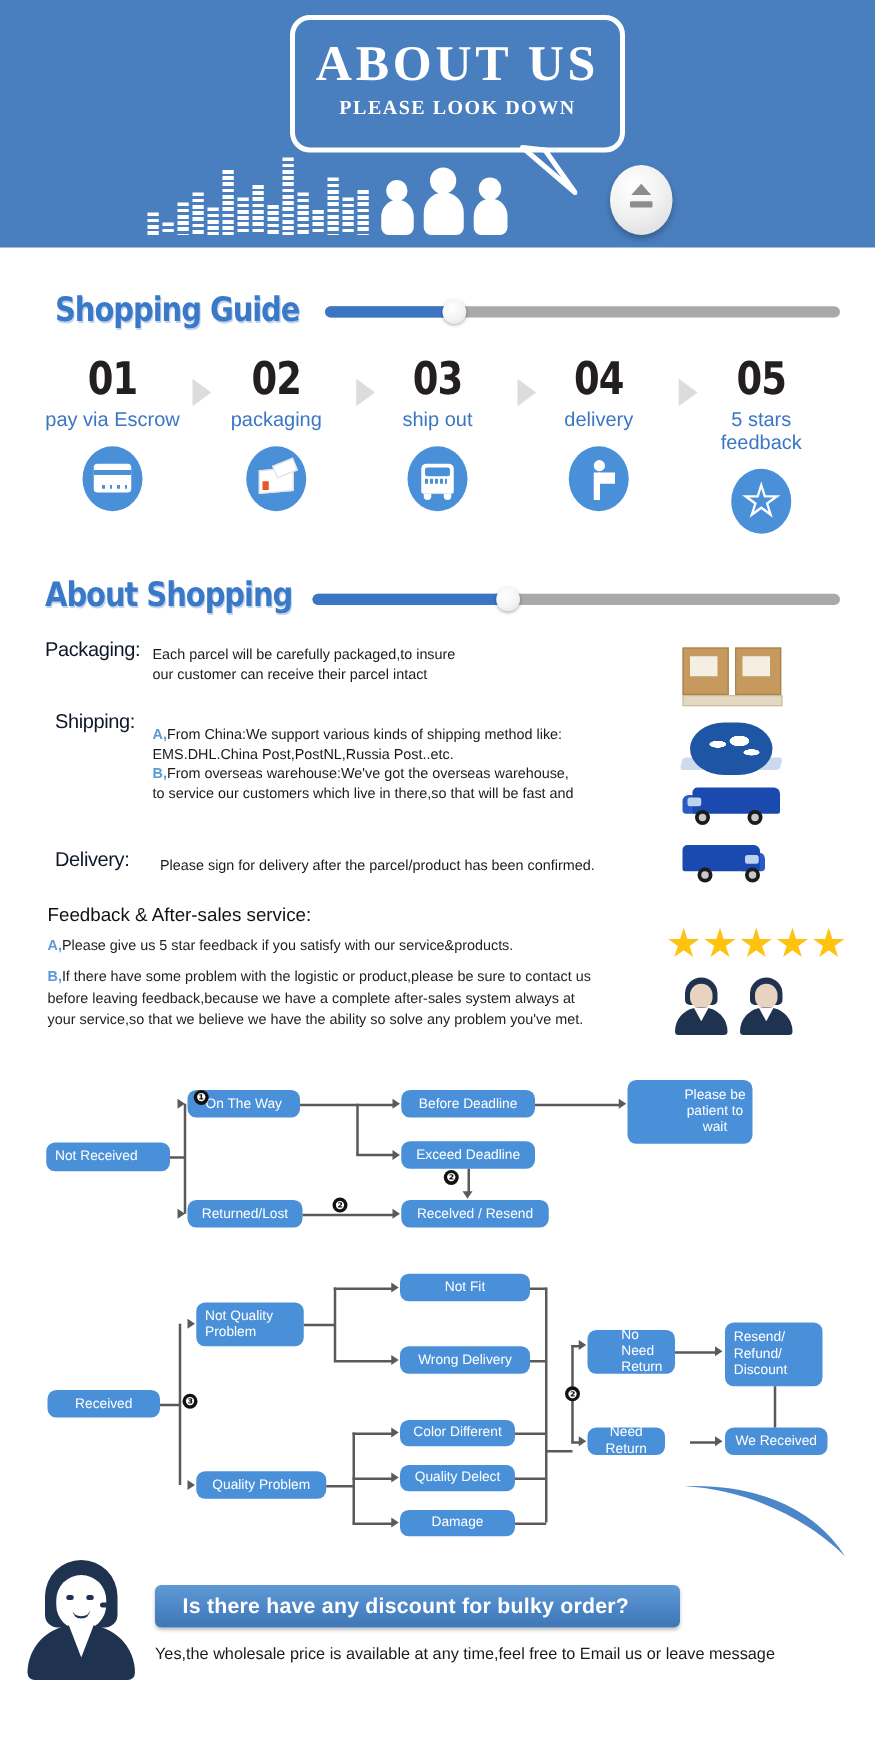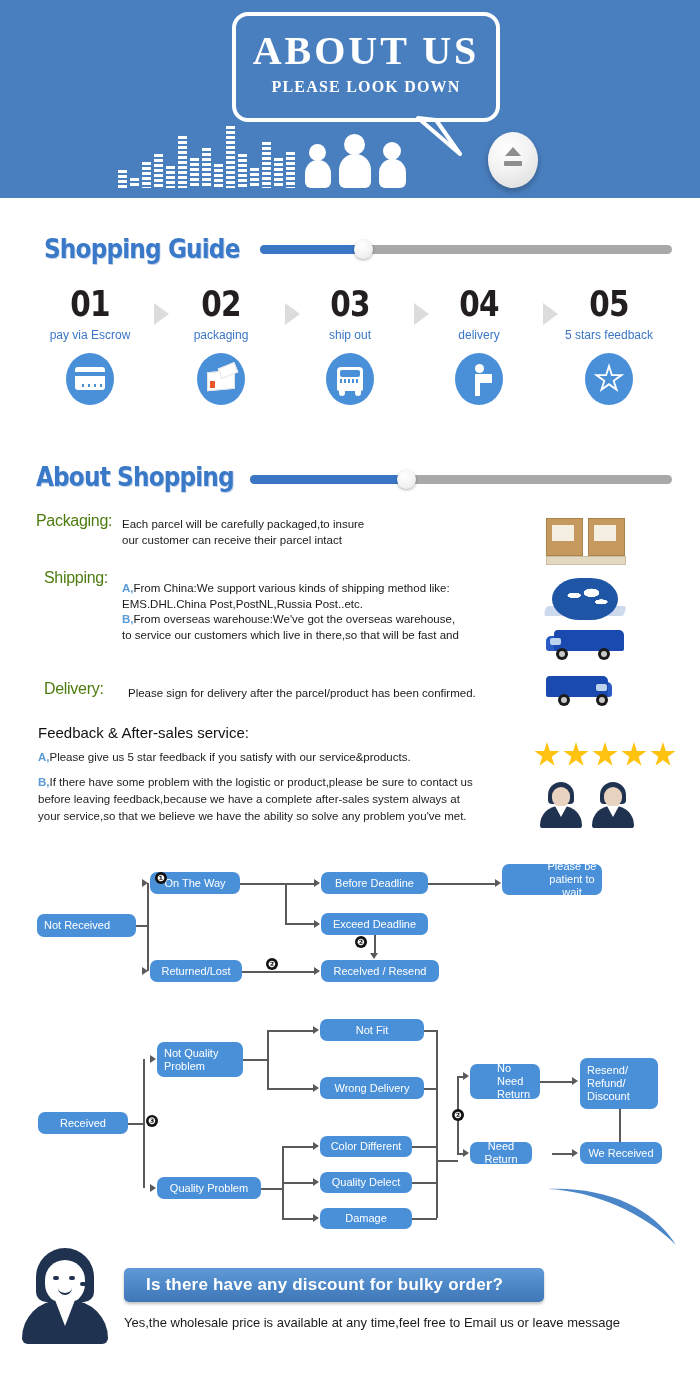--- a/index.html
+++ b/index.html
@@ -55,7 +55,7 @@
   .step{position:absolute;width:116px;text-align:center;}
   .step-num{font-family:"DejaVu Sans",sans-serif;font-weight:bold;font-size:36px;color:#231f20;
             letter-spacing:-1px;line-height:38px;transform:scaleX(.82);}
-  .step-label{font-size:12px;color:#3b76c4;margin-top:5px;}
+  .step-label{font-size:16px;color:#3b76c4;margin-top:5px;}
   .step-icon{width:48px;height:52px;border-radius:50%;background:#4a90d9;margin:11px auto 0;
              position:relative;}
   .step-arrow{position:absolute;top:18px;width:0;height:0;

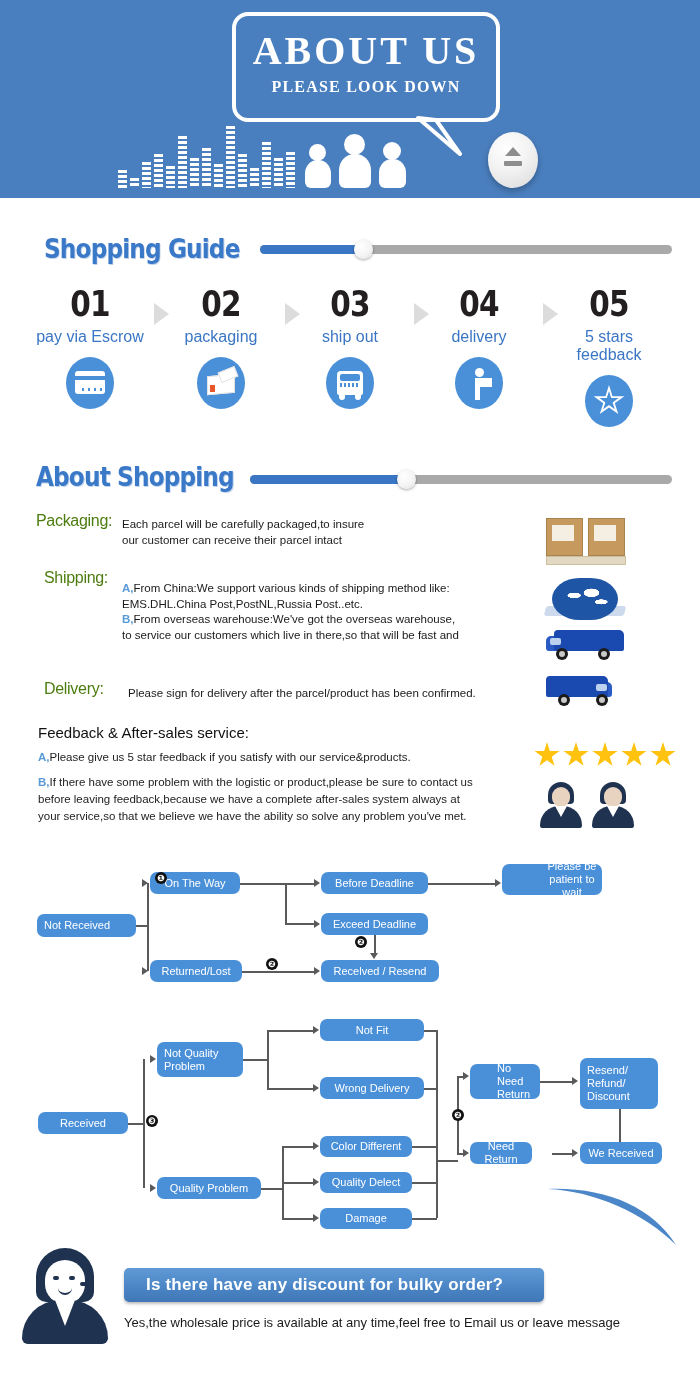--- a/index.html
+++ b/index.html
@@ -92,7 +92,7 @@
 
   
   .as-block{position:absolute;}
-  .as-head{font-size:16px;color:#4d7c0f;letter-spacing:-.3px;}
+  .as-head{font-size:16px;color:#0f172a;letter-spacing:-.3px;}
   .as-body{font-size:11.5px;color:#1a1a1a;line-height:16px;}
   .bullet{color:#5b9bd5;font-weight:bold;}
 

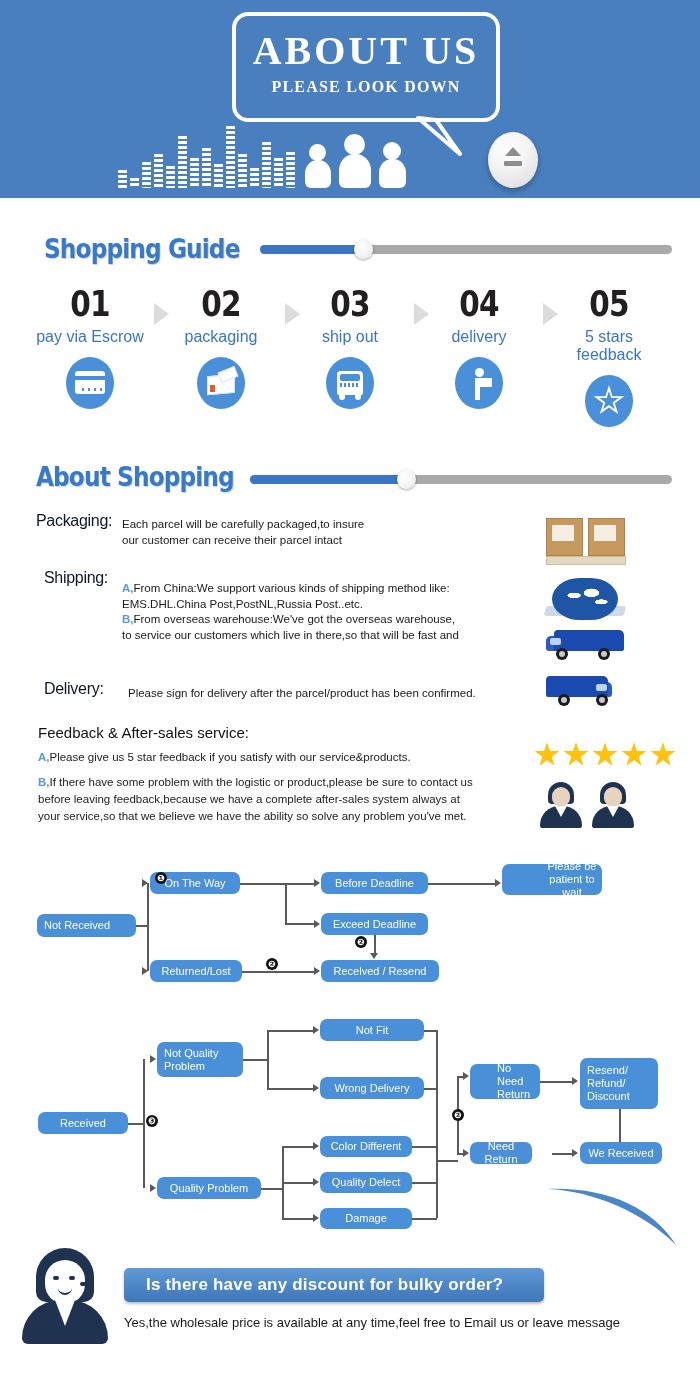--- a/index.html
+++ b/index.html
@@ -358,7 +358,7 @@
   <div class="node" style="left:321px;top:872px;width:107px;height:22px;">Before Deadline</div>
   <div class="node" style="left:321px;top:913px;width:107px;height:22px;">Exceed Deadline</div>
   <div class="node" style="left:321px;top:960px;width:118px;height:22px;">Recelved / Resend</div>
-  <div class="node" style="left:502px;top:864px;width:100px;height:31px;white-space:pre-line;padding-left:44px;">Please be
+  <div class="node" style="left:502px;top:864px;width:100px;height:51px;white-space:pre-line;padding-left:44px;">Please be
 patient to wait</div>
 
   <div class="ln lnh" style="left:136px;top:925px;width:12px;"></div>

